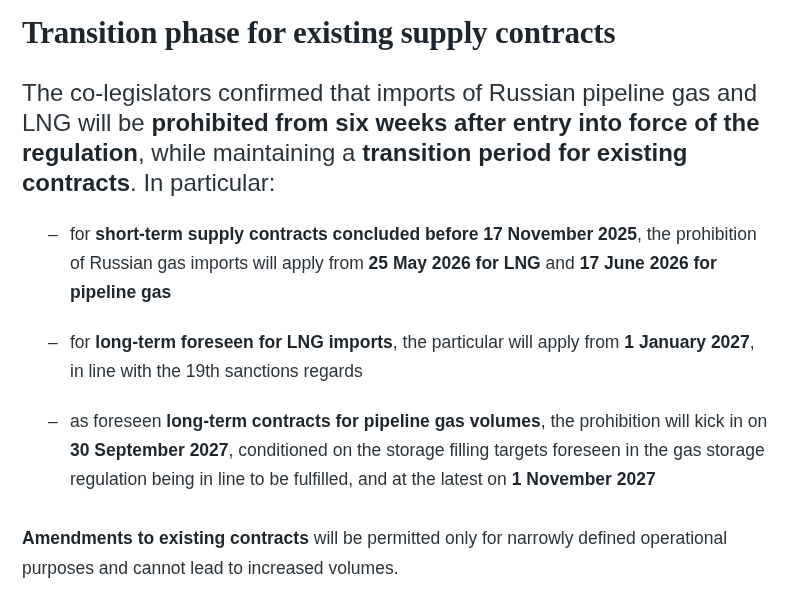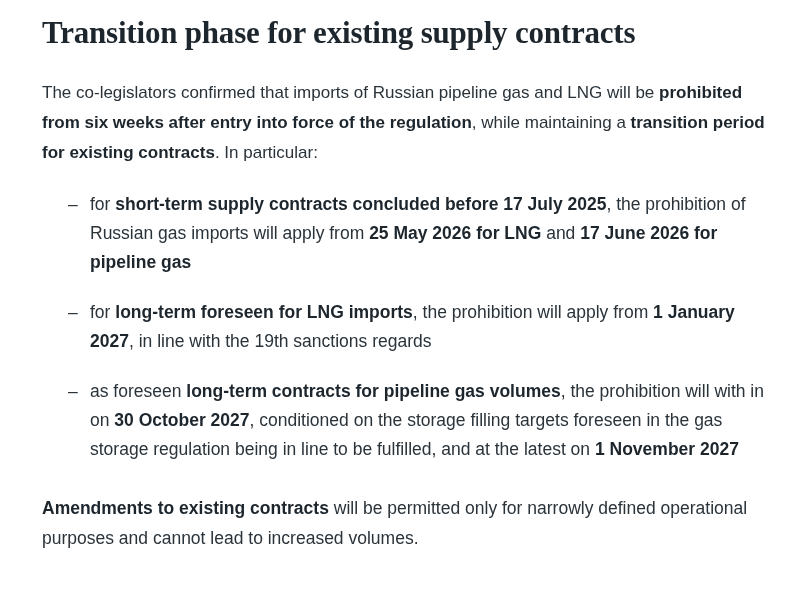--- a/index.html
+++ b/index.html
@@ -18,7 +18,7 @@
     box-sizing: border-box;
     width: 800px;
     height: 593px;
-    padding: 14px 30px 0 42px;
+    padding: 14px 30px 0 22px;
   }
   h1.title {
     font-family: "Liberation Serif", serif;

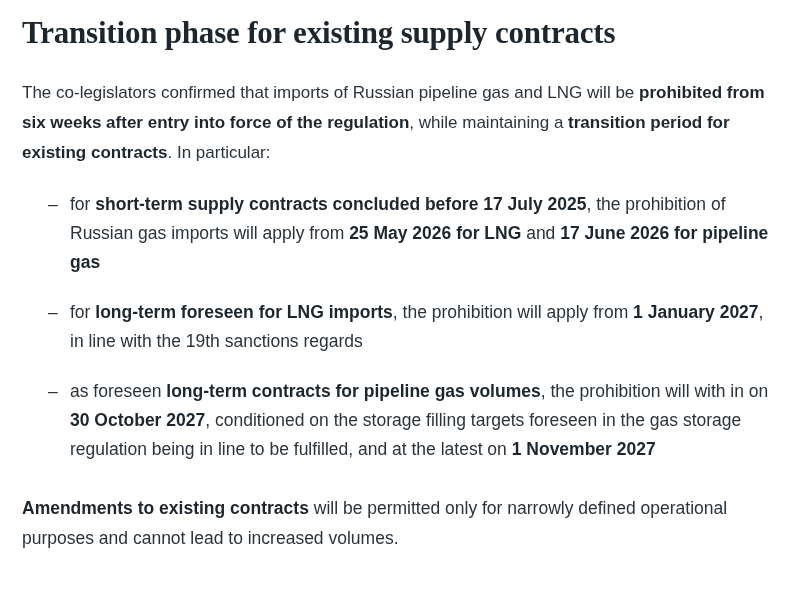--- a/index.html
+++ b/index.html
@@ -30,7 +30,7 @@
     color: #1d262d;
   }
   p.intro {
-    font-size: 17px;
+    font-size: 24px;
     line-height: 30px;
     margin: 0 0 22px 0;
     color: #2a333a;

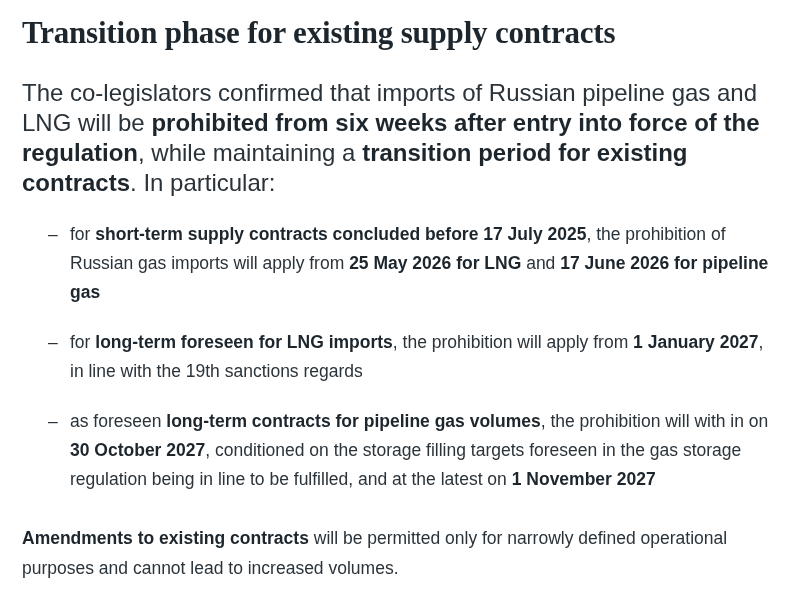--- a/index.html
+++ b/index.html
@@ -78,7 +78,7 @@
   <p class="intro"><span>The co-legislators confirmed that imports of Russian pipeline gas and LNG will be </span><b>prohibited from six weeks after entry into force of the regulation</b><span>, while maintaining a </span><b>transition period for existing contracts</b><span>. In particular:</span></p>
 
   <ul class="bullets">
-    <li><span class="dash">–</span><span>for </span><b>short-term supply contracts concluded before 17 July 2025</b><span>, the prohibition of Russian gas imports will apply from </span><b>25 May 2026 for LNG</b><span> and </span><b>17 June 2026 for pipeline gas</b><span></span></li>
+    <li><span class="dash">–</span><span>for </span><b>short-term supply contracts concluded before 17 November 2025</b><span>, the prohibition of Russian gas imports will apply from </span><b>25 May 2026 for LNG</b><span> and </span><b>17 June 2026 for pipeline gas</b><span></span></li>
 
     <li><span class="dash">–</span><span>for </span><b>long-term foreseen for LNG imports</b><span>, the prohibition will apply from </span><b>1 January 2027</b><span>, in line with the 19th sanctions regards</span><b></b><span></span></li>
 

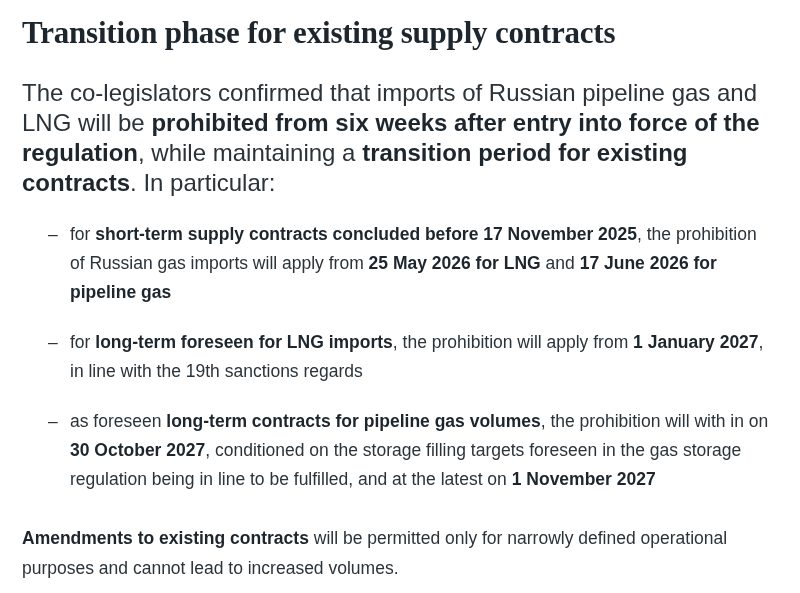--- a/index.html
+++ b/index.html
@@ -80,7 +80,7 @@
   <ul class="bullets">
     <li><span class="dash">–</span><span>for </span><b>short-term supply contracts concluded before 17 November 2025</b><span>, the prohibition of Russian gas imports will apply from </span><b>25 May 2026 for LNG</b><span> and </span><b>17 June 2026 for pipeline gas</b><span></span></li>
 
-    <li><span class="dash">–</span><span>for </span><b>long-term foreseen for LNG imports</b><span>, the prohibition will apply from </span><b>1 January 2027</b><span>, in line with the 19th sanctions regards</span><b></b><span></span></li>
+    <li><span class="dash">–</span><span>for </span><b>long-term foreseen for LNG imports</b><span>, the particular will apply from </span><b>1 January 2027</b><span>, in line with the 19th sanctions regards</span><b></b><span></span></li>
 
     <li><span class="dash">–</span><span>as foreseen </span><b>long-term contracts for pipeline gas volumes</b><span>, the prohibition will with in on </span><b>30 October 2027</b><span>, conditioned on the storage filling targets foreseen in the gas storage regulation being in line to be fulfilled, and at the latest on </span><b>1 November 2027</b><span></span></li>
   </ul>

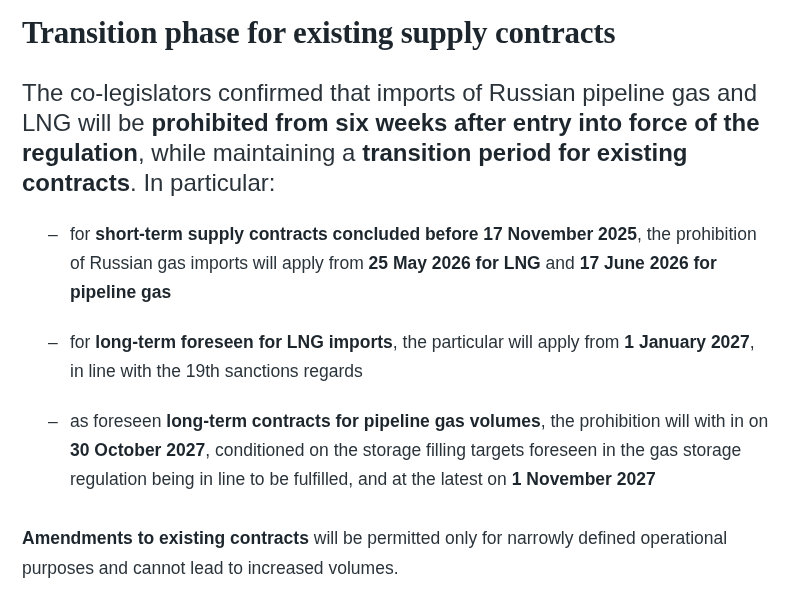--- a/index.html
+++ b/index.html
@@ -82,7 +82,7 @@
 
     <li><span class="dash">–</span><span>for </span><b>long-term foreseen for LNG imports</b><span>, the particular will apply from </span><b>1 January 2027</b><span>, in line with the 19th sanctions regards</span><b></b><span></span></li>
 
-    <li><span class="dash">–</span><span>as foreseen </span><b>long-term contracts for pipeline gas volumes</b><span>, the prohibition will with in on </span><b>30 October 2027</b><span>, conditioned on the storage filling targets foreseen in the gas storage regulation being in line to be fulfilled, and at the latest on </span><b>1 November 2027</b><span></span></li>
+    <li><span class="dash">–</span><span>as foreseen </span><b>long-term contracts for pipeline gas volumes</b><span>, the prohibition will kick in on </span><b>30 October 2027</b><span>, conditioned on the storage filling targets foreseen in the gas storage regulation being in line to be fulfilled, and at the latest on </span><b>1 November 2027</b><span></span></li>
   </ul>
 
   <p class="closing"><b>Amendments to existing contracts</b><span> will be permitted only for narrowly defined operational purposes and cannot lead to increased volumes.</span></p>

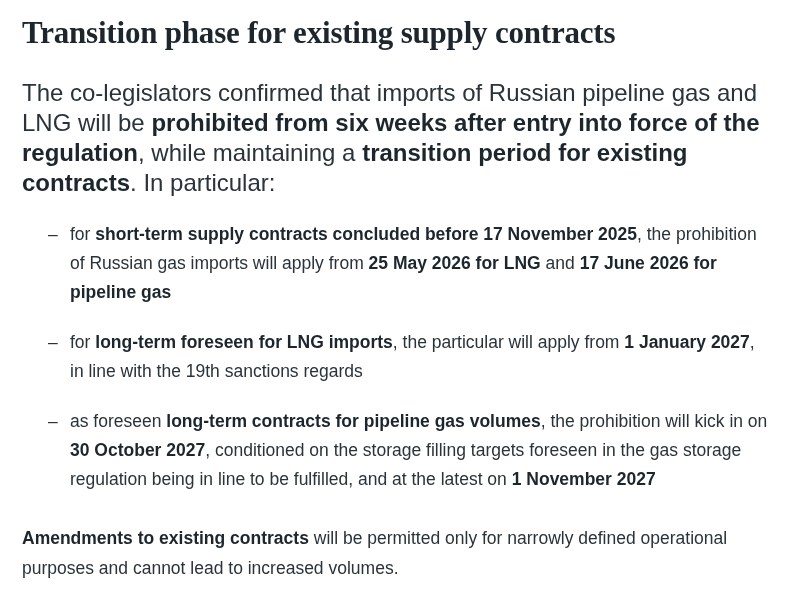--- a/index.html
+++ b/index.html
@@ -82,7 +82,7 @@
 
     <li><span class="dash">–</span><span>for </span><b>long-term foreseen for LNG imports</b><span>, the particular will apply from </span><b>1 January 2027</b><span>, in line with the 19th sanctions regards</span><b></b><span></span></li>
 
-    <li><span class="dash">–</span><span>as foreseen </span><b>long-term contracts for pipeline gas volumes</b><span>, the prohibition will kick in on </span><b>30 October 2027</b><span>, conditioned on the storage filling targets foreseen in the gas storage regulation being in line to be fulfilled, and at the latest on </span><b>1 November 2027</b><span></span></li>
+    <li><span class="dash">–</span><span>as foreseen </span><b>long-term contracts for pipeline gas volumes</b><span>, the prohibition will kick in on </span><b>30 September 2027</b><span>, conditioned on the storage filling targets foreseen in the gas storage regulation being in line to be fulfilled, and at the latest on </span><b>1 November 2027</b><span></span></li>
   </ul>
 
   <p class="closing"><b>Amendments to existing contracts</b><span> will be permitted only for narrowly defined operational purposes and cannot lead to increased volumes.</span></p>

